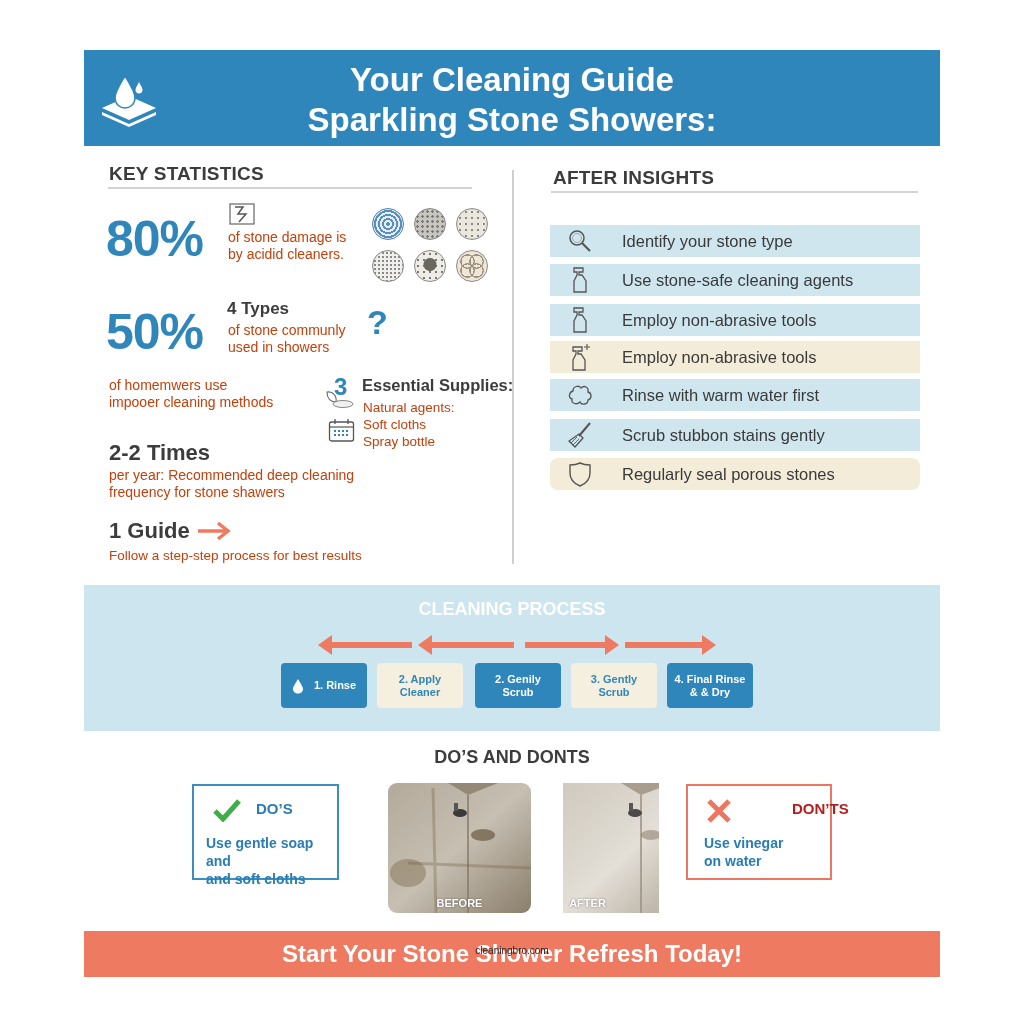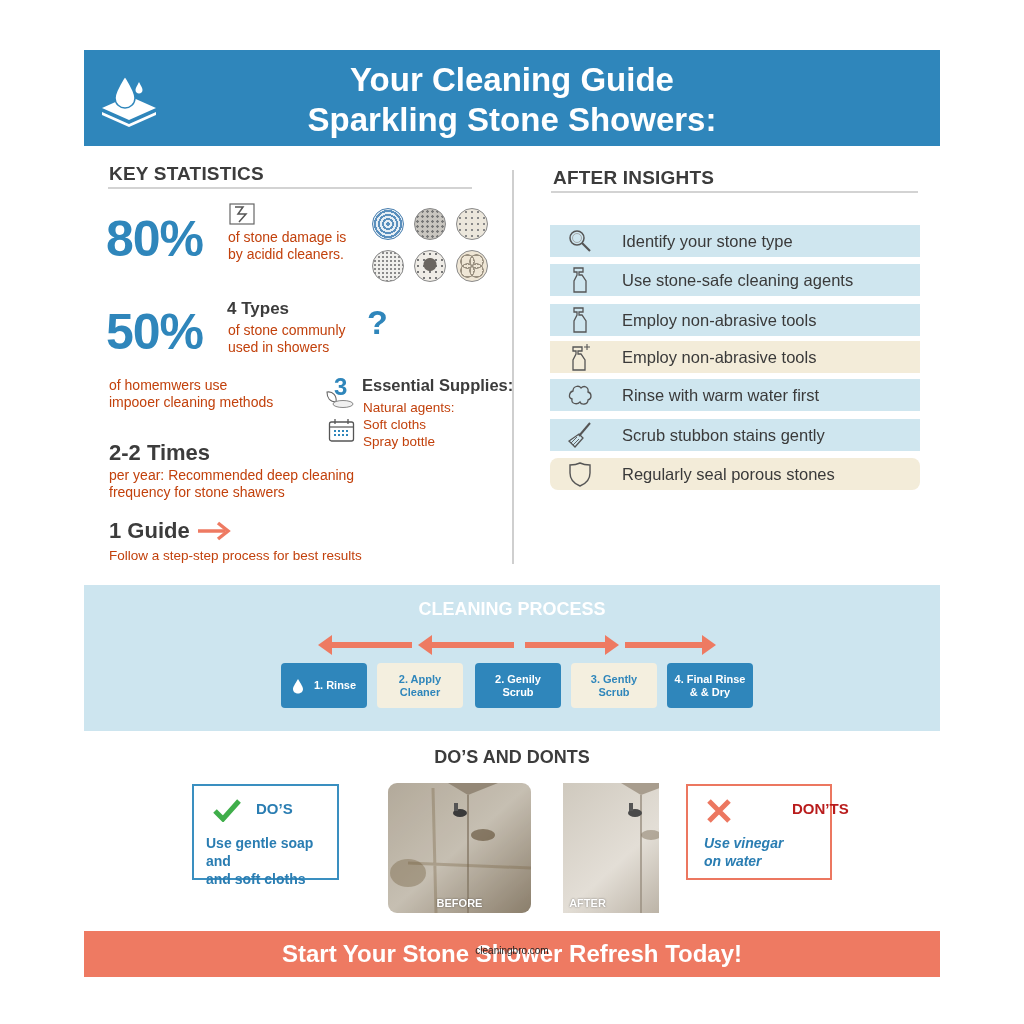--- a/index.html
+++ b/index.html
@@ -307,7 +307,7 @@
     <path d="M3 3 L23 23 M23 3 L3 23" stroke="#ec7760" stroke-width="5"></path>
   </svg>
   <div class="box-head" style="left:60px; color:#b91c1c;margin-left:44px;">DON’TS</div>
-  <div class="box-body" style="left:16px;font-style:italic;">
+  <div class="box-body" style="left:16px;">
     <div>Use vinegar</div>
     <div>on water</div>
   </div>

